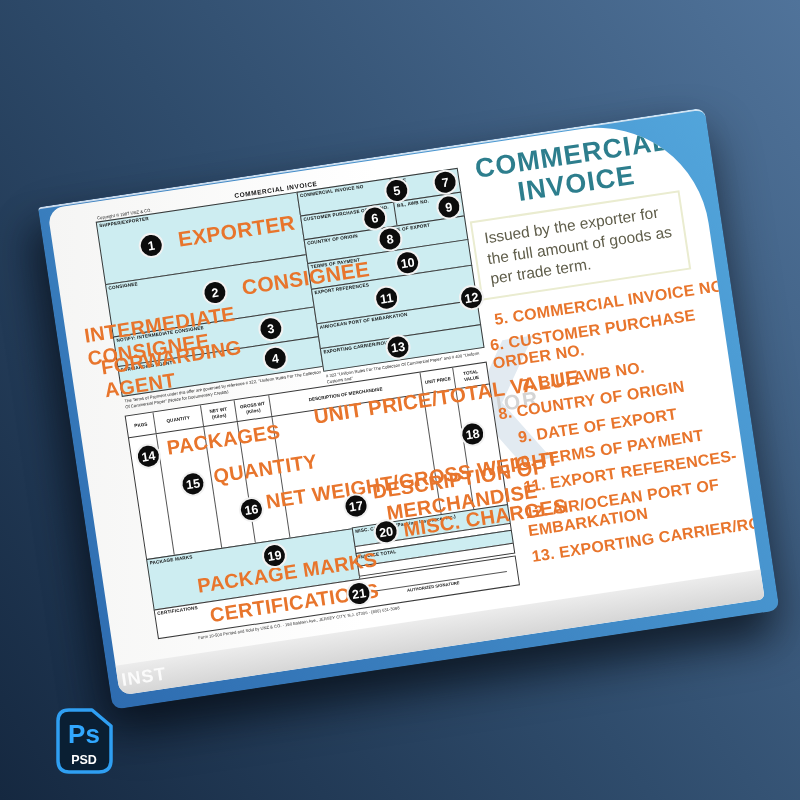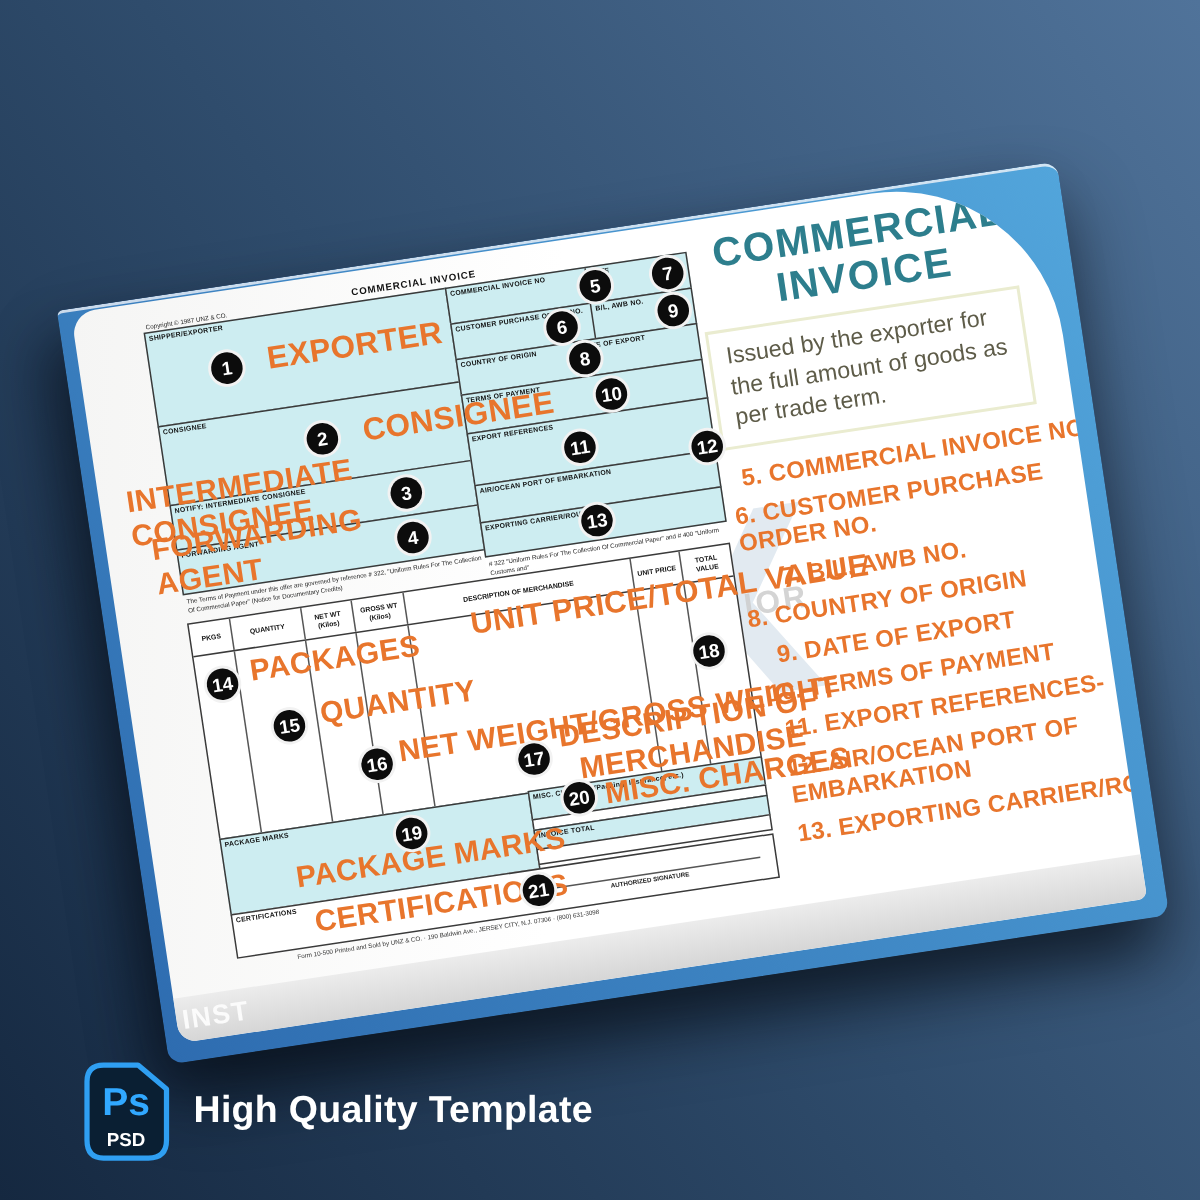--- a/index.html
+++ b/index.html
@@ -307,7 +307,6 @@
       </svg>
     </div>
     <div class="ft-text">
-      <div>High Quality Template</div>
     </div>
   </div>
 </div>

